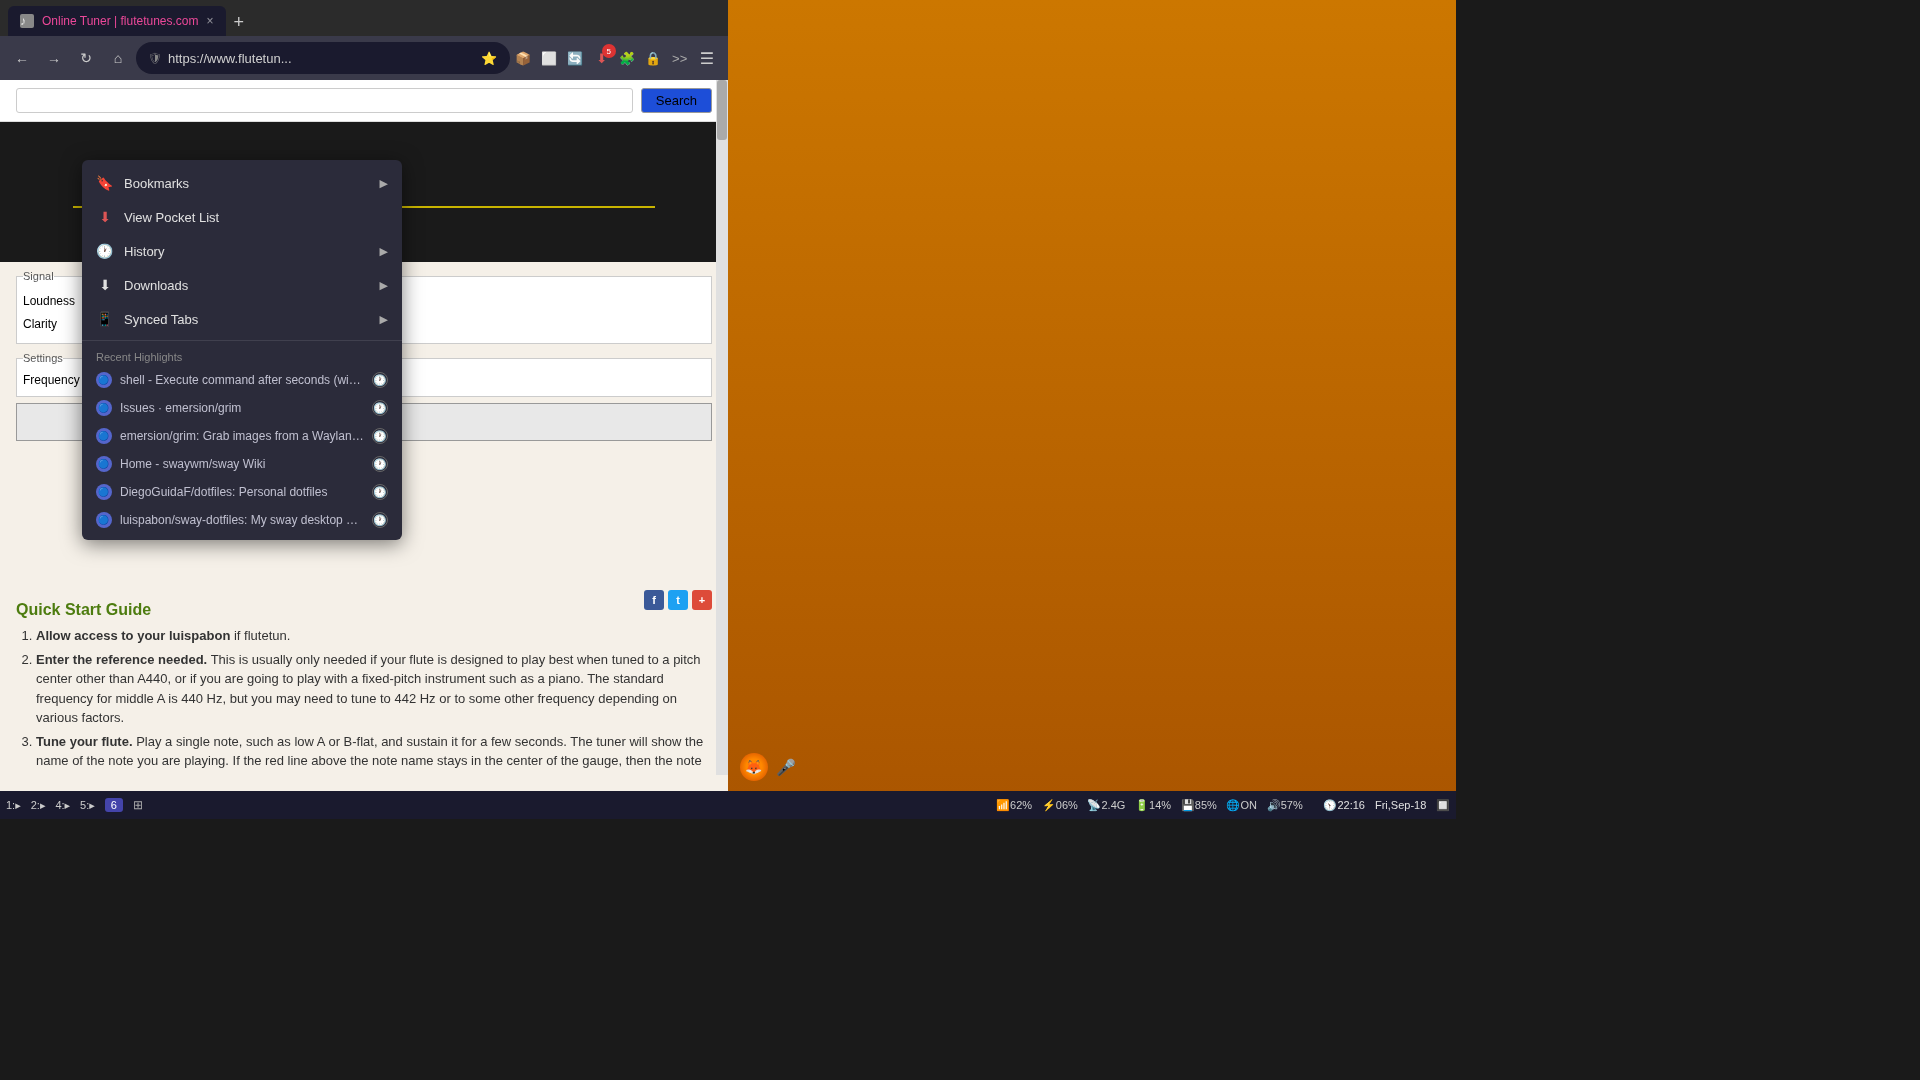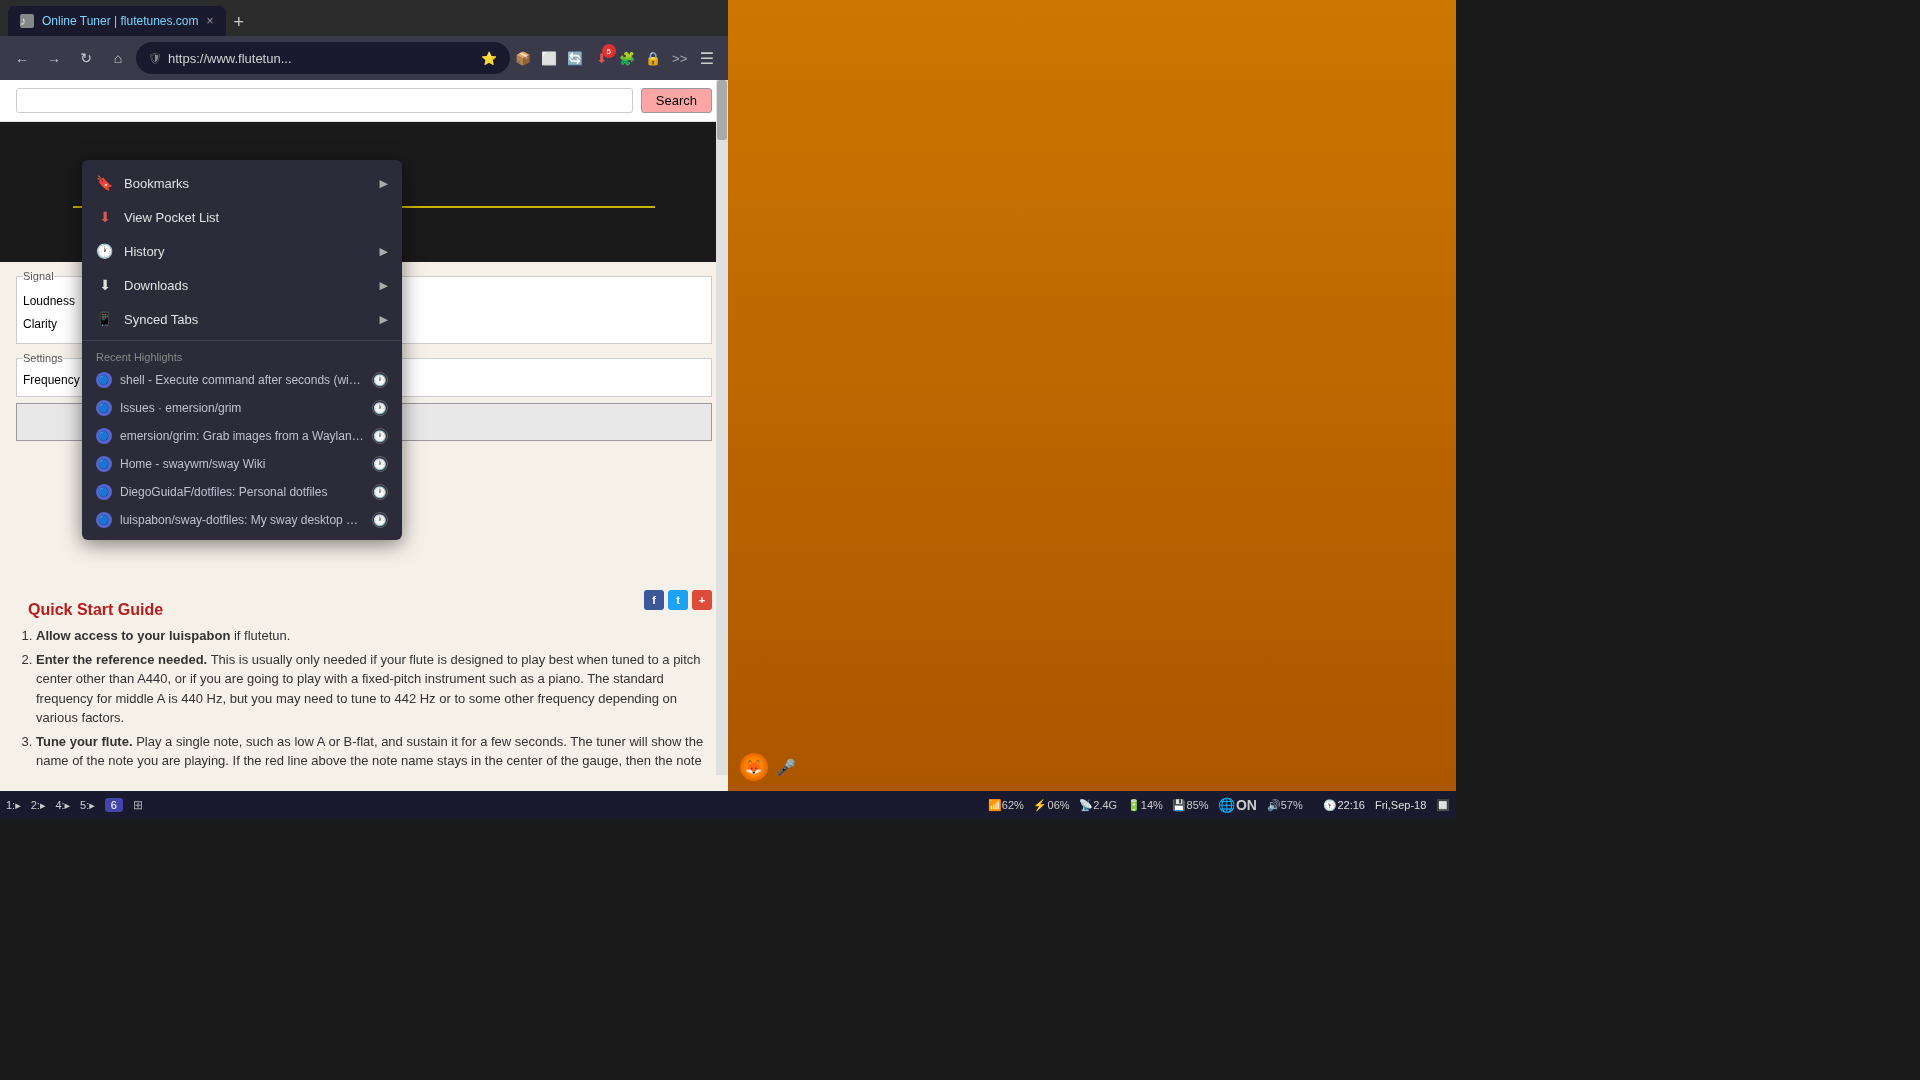--- a/index.html
+++ b/index.html
@@ -521,7 +521,7 @@
   <div class="tab-bar">
     <div class="tab-active">
       <span class="tab-favicon">♪</span>
-      <span style="font-size:12px; color:#7dd3fc; max-width:180px; overflow:hidden; text-overflow:ellipsis; white-space:nowrap;">Online Tuner | flutetunes.com</span>
+      <span style="font-size:12px; color:#ec4899; max-width:180px; overflow:hidden; text-overflow:ellipsis; white-space:nowrap;">Online Tuner | flutetunes.com</span>
       <span class="tab-close">×</span>
     </div>
     <button class="new-tab-btn">+</button>

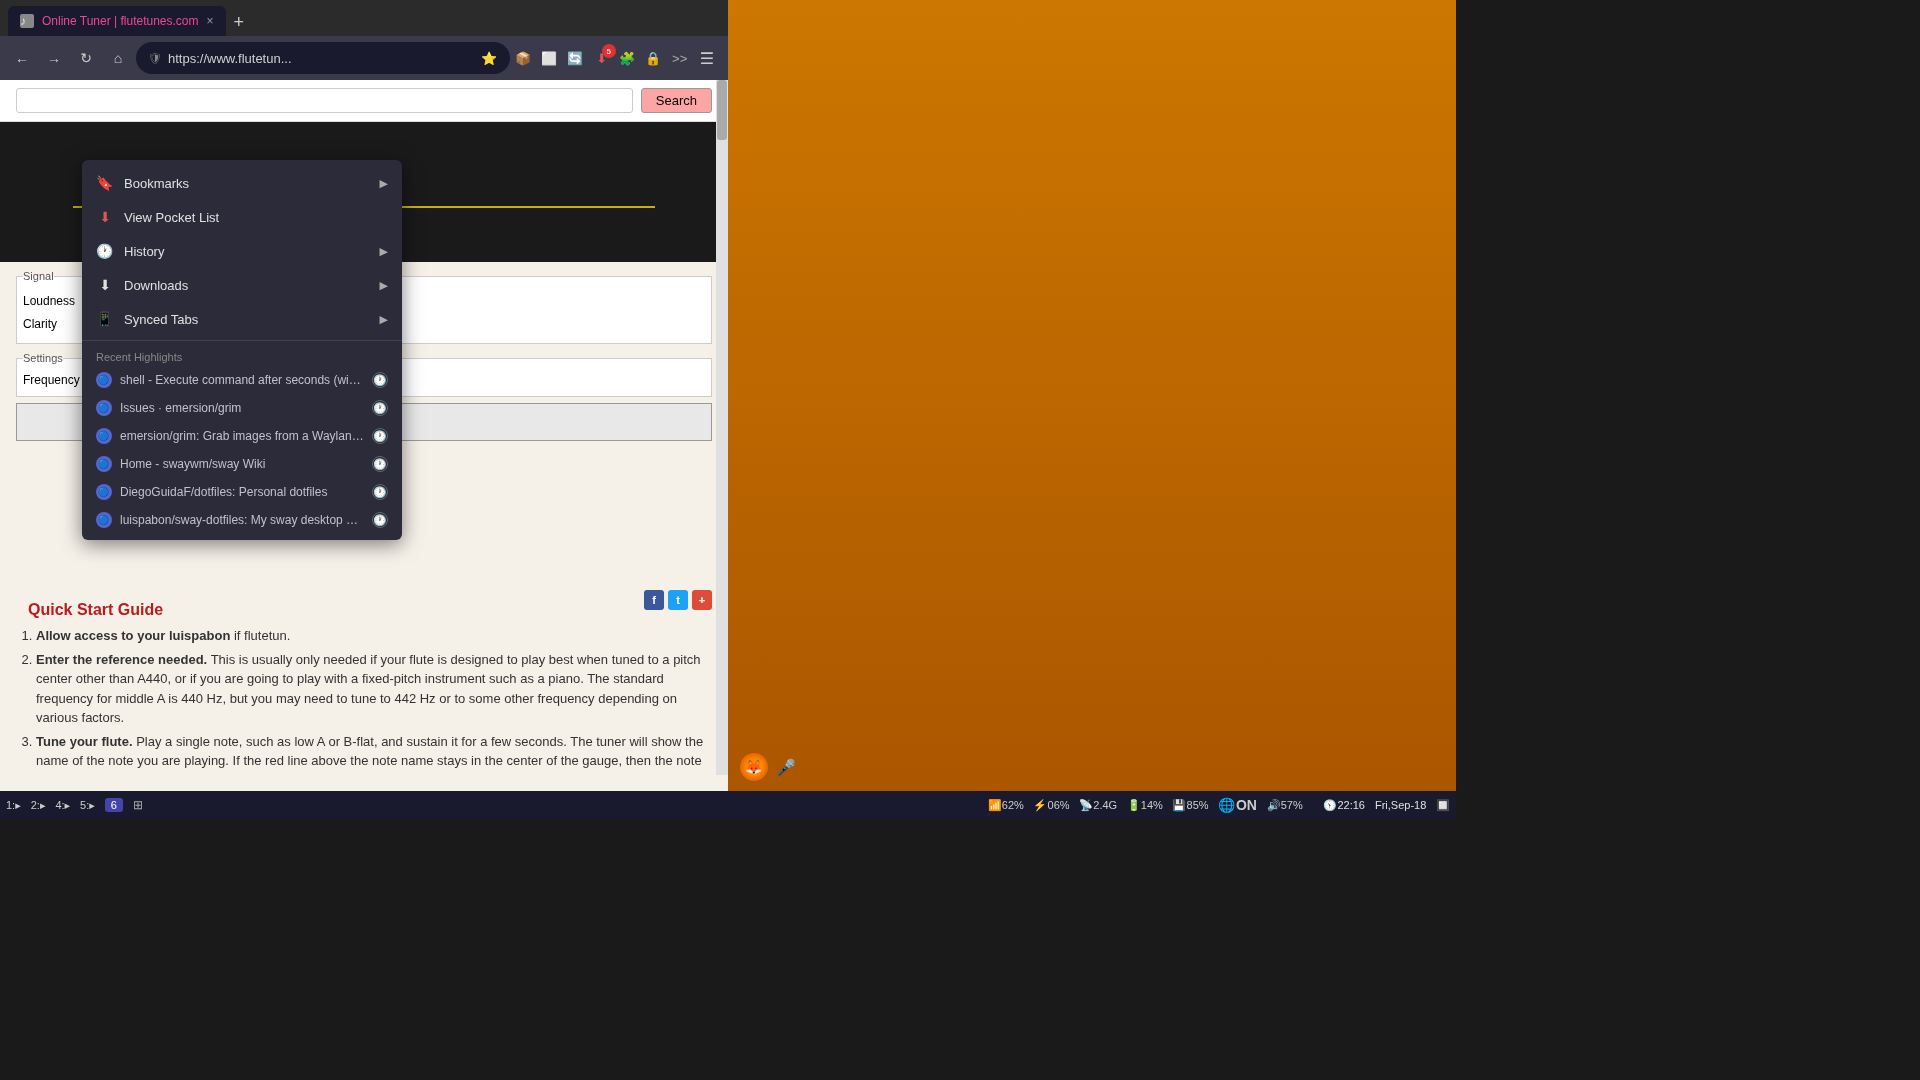--- a/index.html
+++ b/index.html
@@ -560,7 +560,7 @@
 
       <div class="site-search">
         <input type="text" style="flex: 1 1 0%; border: 1px solid rgb(204, 204, 204); padding: 4px 8px; font-size: 13px; border-radius: 3px;">
-        <button style="background:#fca5a5; border:1px solid #999; padding:4px 14px; font-size:13px; cursor:pointer;">Search</button>
+        <button style="background:#1d4ed8; border:1px solid #999; padding:4px 14px; font-size:13px; cursor:pointer;">Search</button>
       </div>
 
       <div class="tuner-canvas">

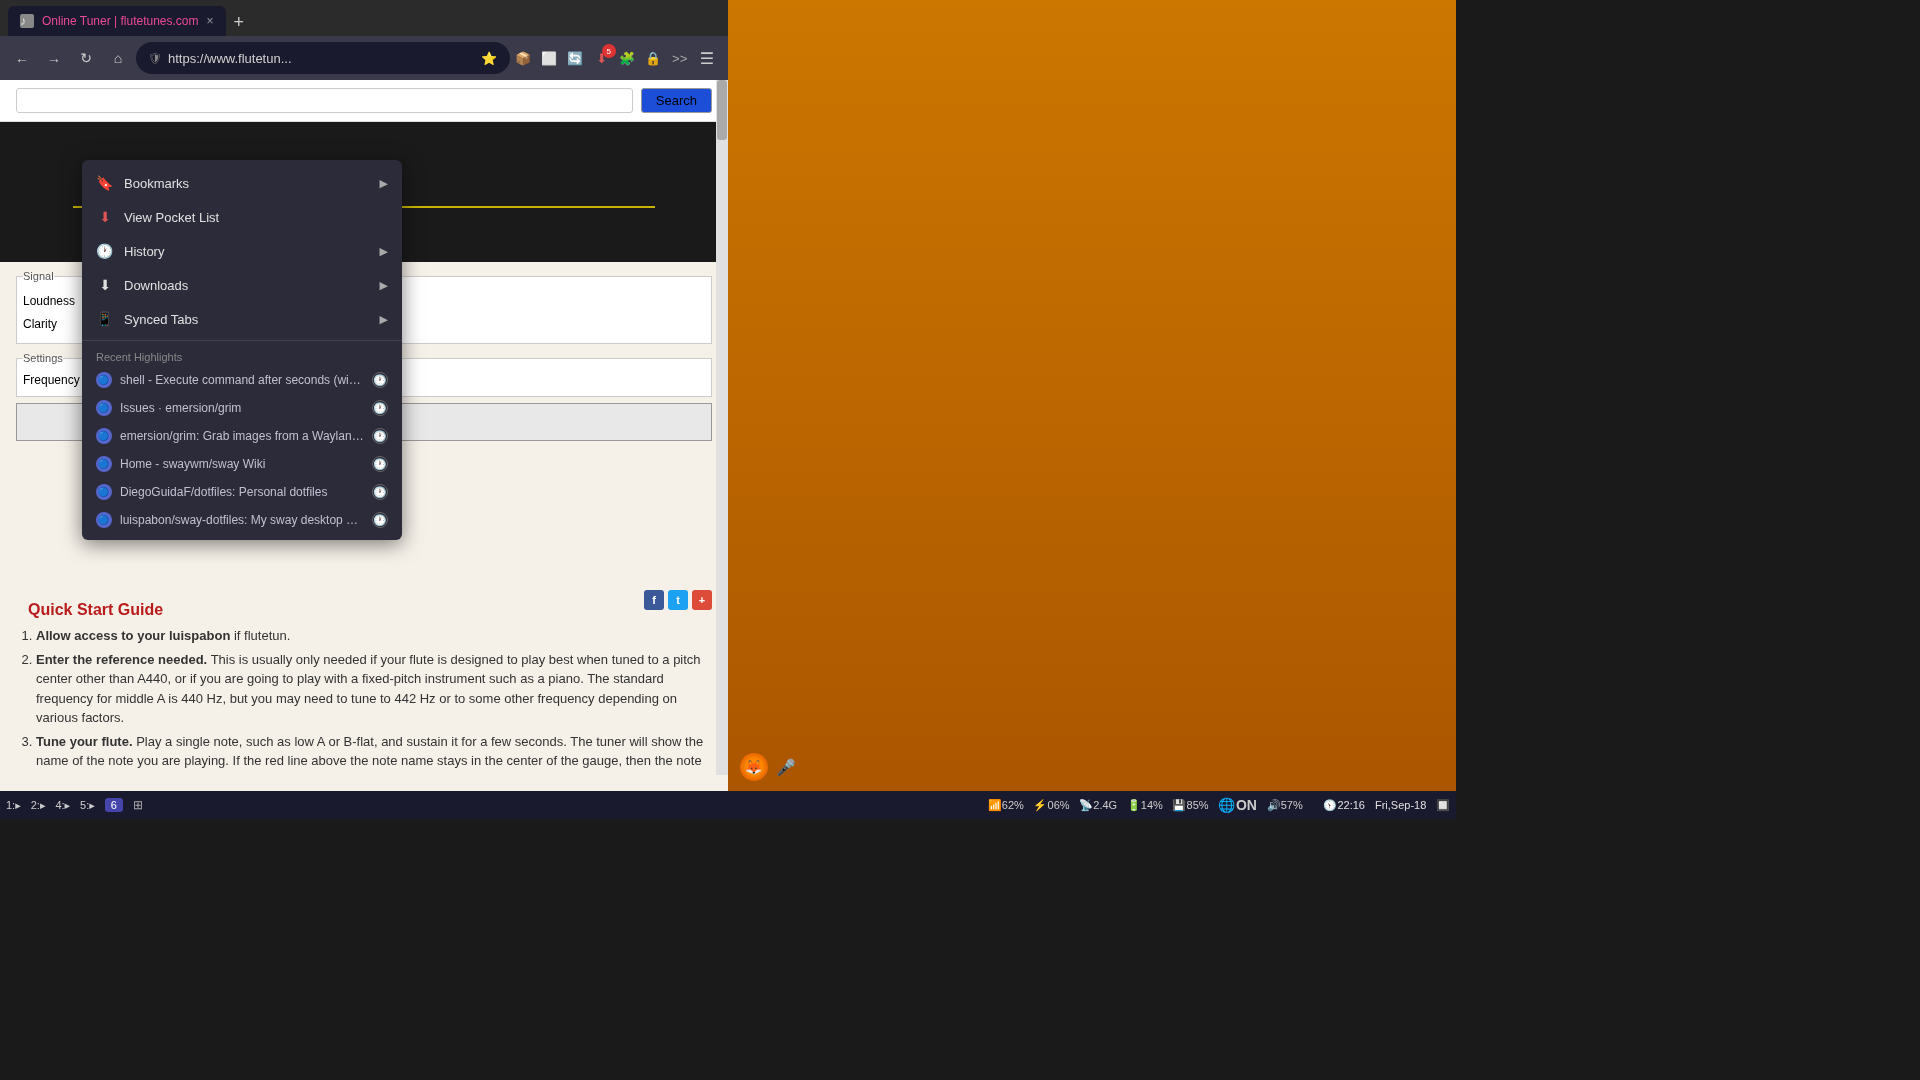--- a/index.html
+++ b/index.html
@@ -264,8 +264,8 @@
 
     .content-body h2 {
       font-size: 16px;
-      margin: 8px 12px 4px;
-      color: #b91c1c;
+      margin: 8px 0 4px;
+      color: #4d7c0f;
     }
 
     .share-icons {

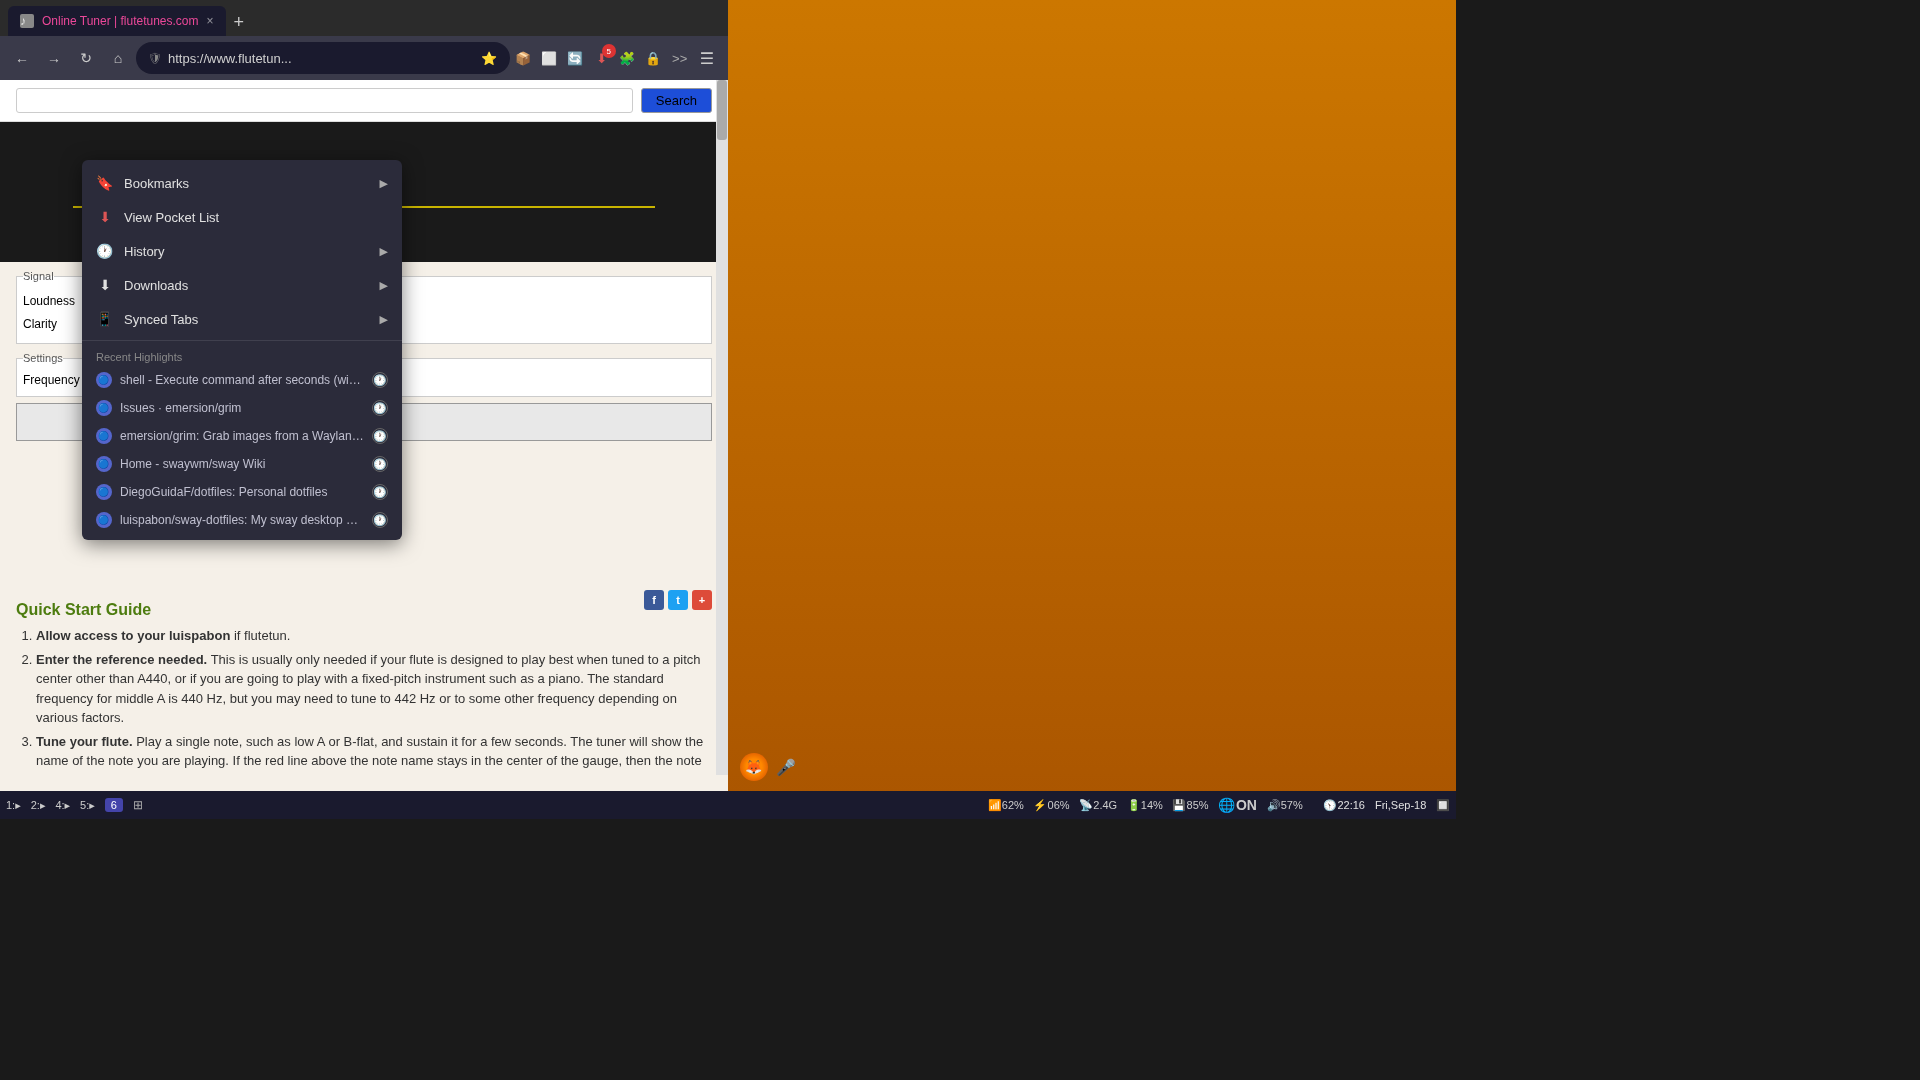--- a/index.html
+++ b/index.html
@@ -731,7 +731,7 @@
     <span style="font-size:11px; color:#ccc;">📡2.4G</span>
     <span style="font-size:11px; color:#ccc;">🔋14%</span>
     <span style="font-size:11px; color:#ccc;">💾85%</span>
-    <span style="font-size:14px; color:#ccc;font-weight:bold;">🌐ON</span>
+    <span style="font-size:11px; color:#ccc;">🌐ON</span>
     <span style="font-size:11px; color:#ccc;">🔊57%</span>
     <span style="font-size:11px; color:#e0e0e0;margin-left:11px;">🕥22:16</span>
     <span style="font-size:11px; color:#e0e0e0;">Fri,Sep-18</span>

